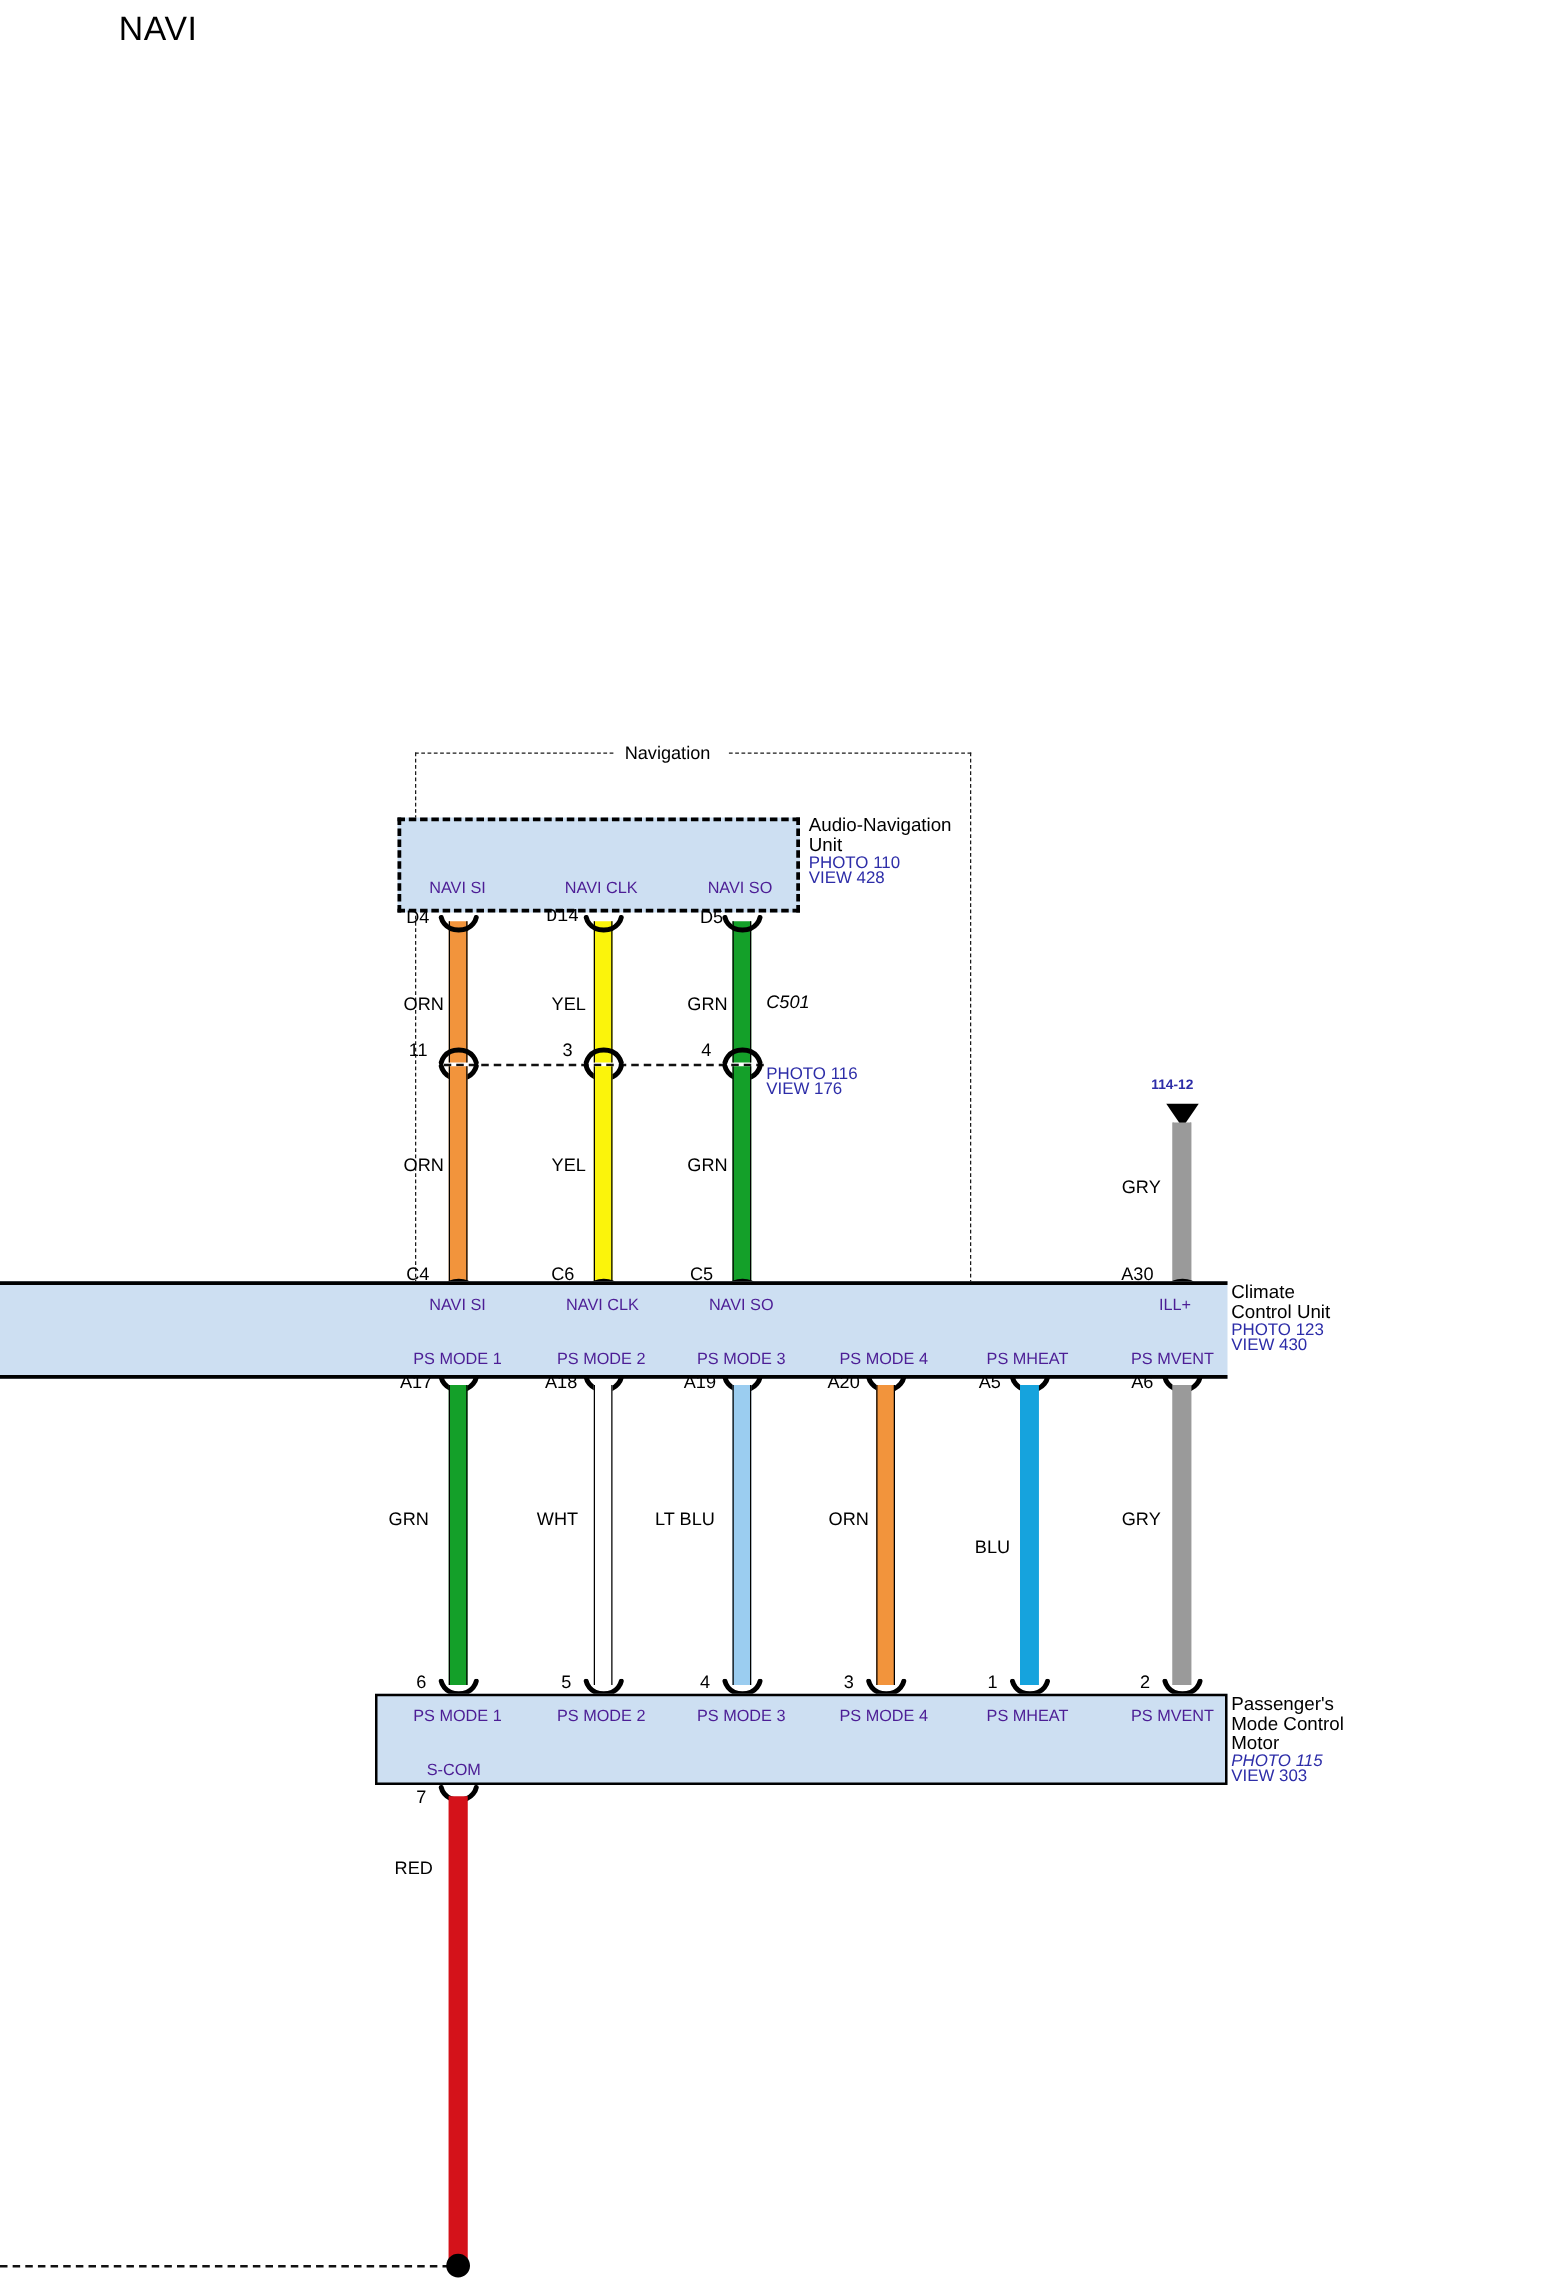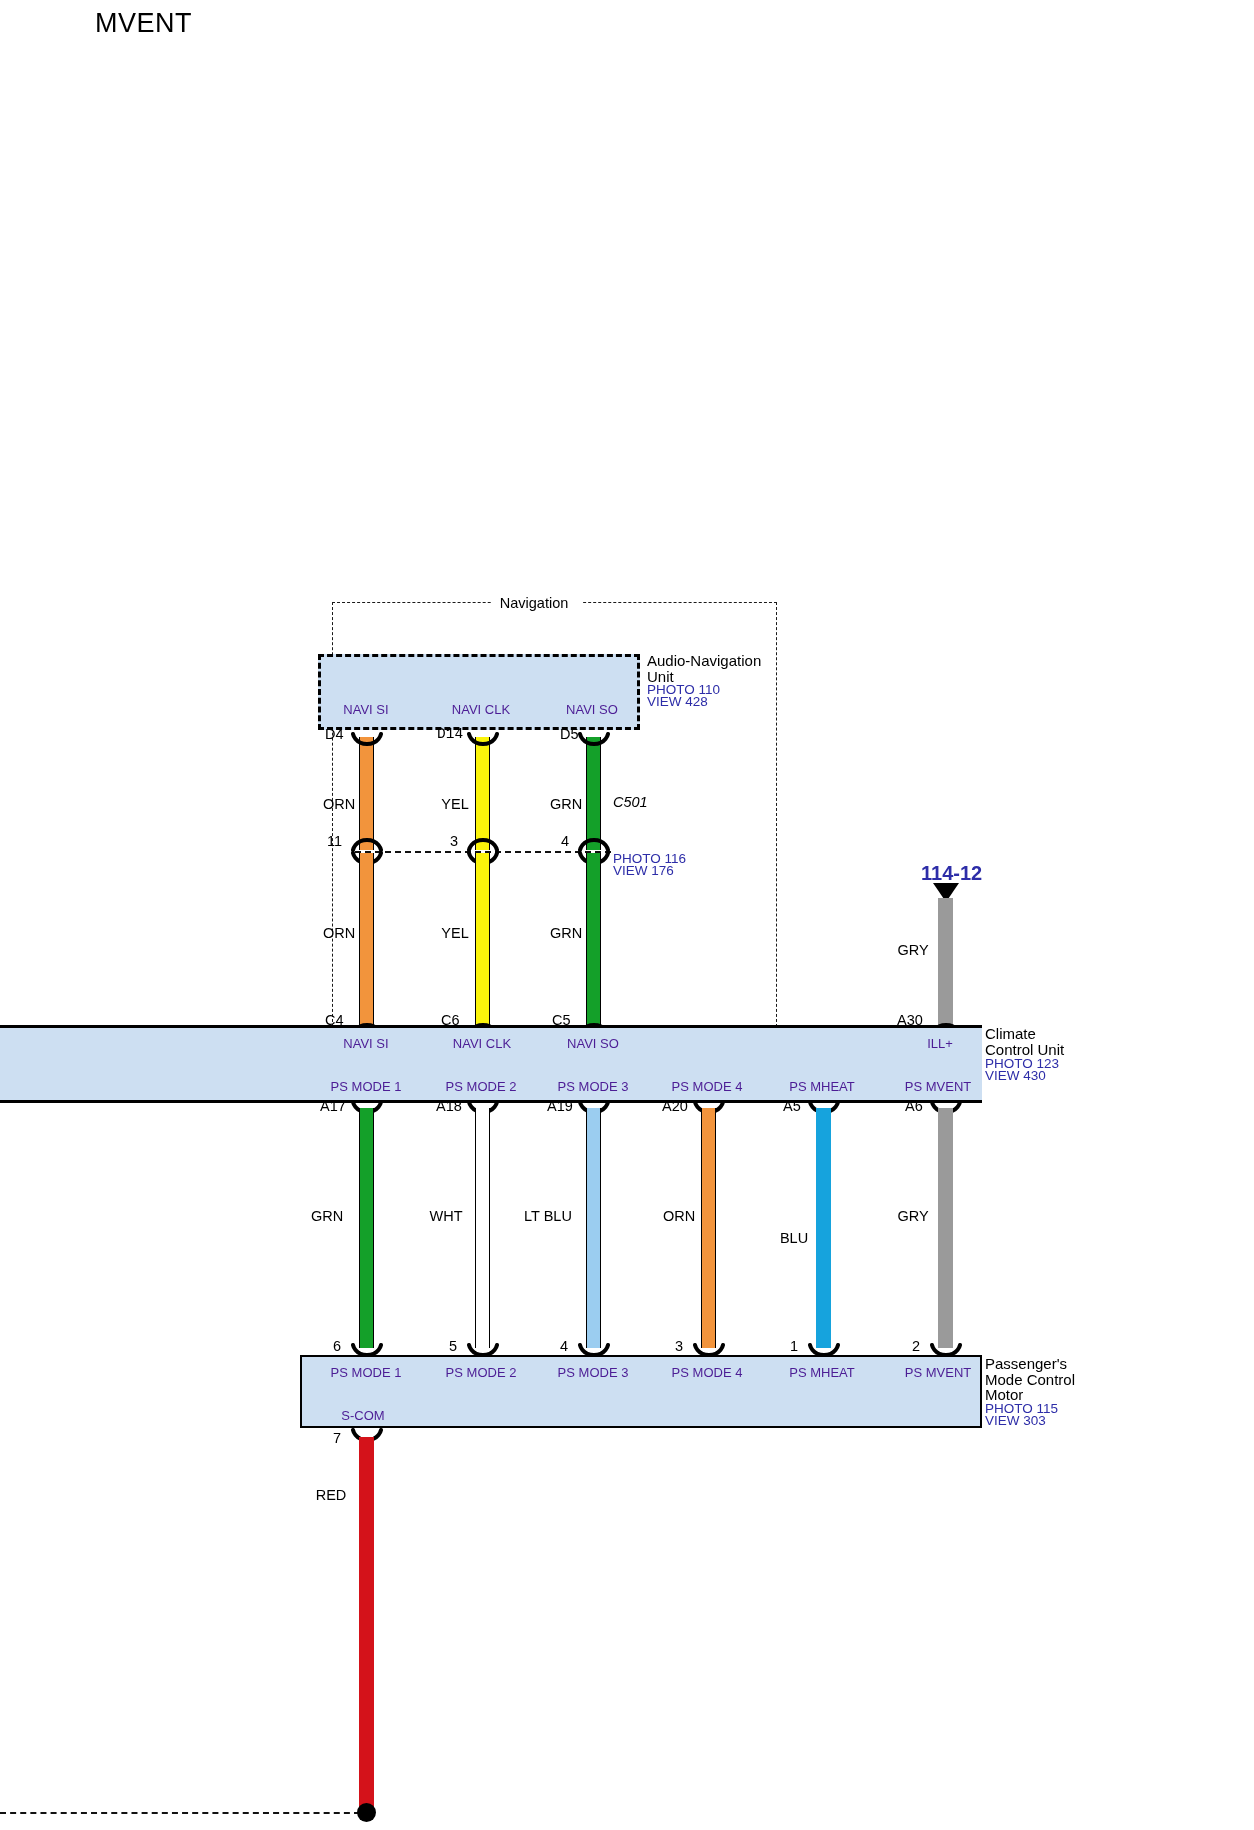--- a/index.html
+++ b/index.html
@@ -124,7 +124,7 @@
 
 <div id="page">
 
-  <div class="abs page-title">MVENT</div>
+  <div class="abs page-title">NAVI</div>
 
   <div class="abs nav-box" style="left:332px; top:602px; width:445px; height:425px;"></div>
 

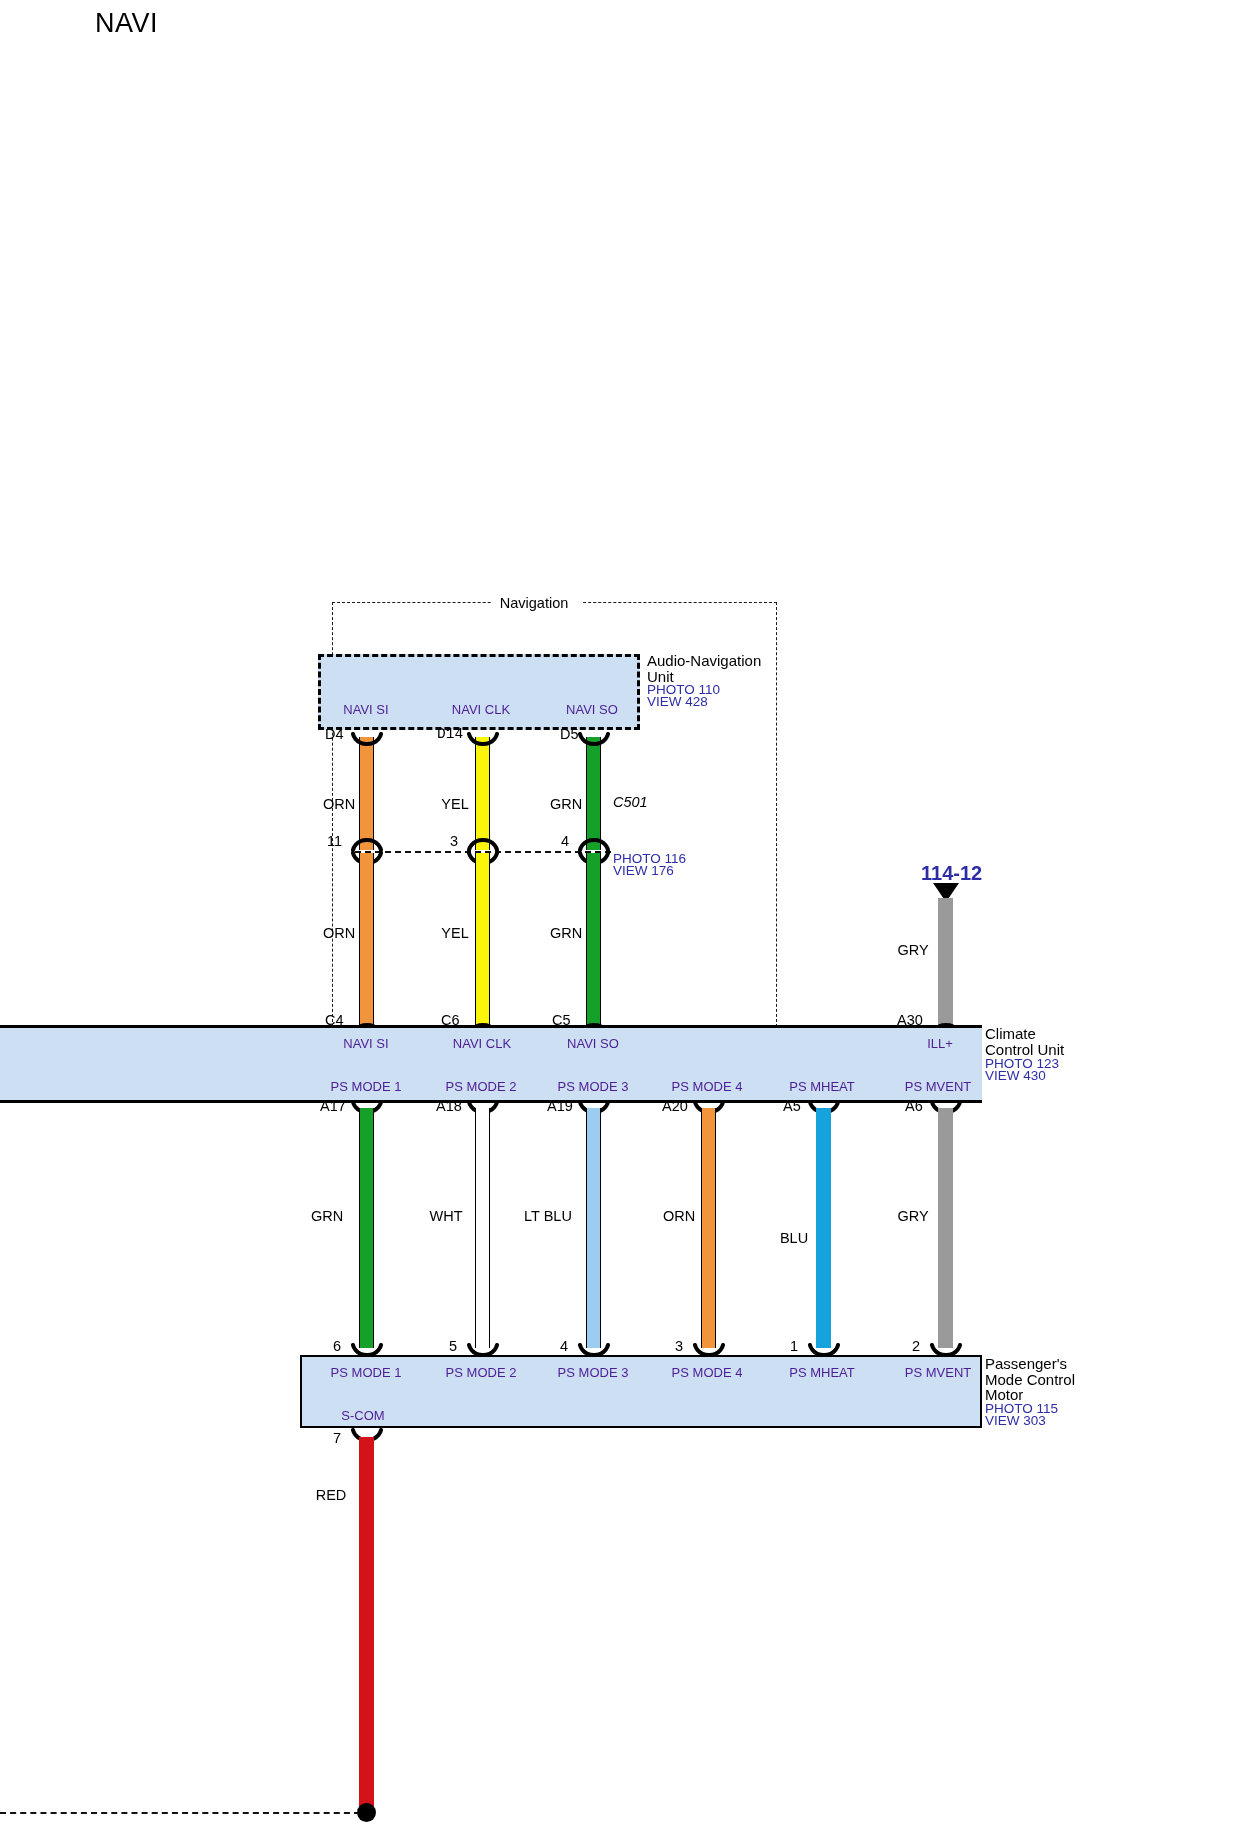--- a/index.html
+++ b/index.html
@@ -224,7 +224,7 @@
   <div class="abs wire" style="left:586px; top:853px; height:173px; background:#14a029;"></div>
   <div class="abs lbl ctr" style="left:566px; top:925px;">GRN</div>
 
-  <div class="abs lbl-blue" style="left:921px; top:862px; font-size:20px; font-weight:bold;">114-12</div>
+  <div class="abs lbl-blue" style="left:921px; top:862px; font-size:11px; font-weight:bold;">114-12</div>
   <div class="abs tri-down" style="left:933px; top:883px;"></div>
   <div class="abs wire" style="left:938px; top:898px; height:128px; background:#9a9a9a; border-left-color:#9a9a9a; border-right-color:#9a9a9a;"></div>
   <div class="abs lbl ctr" style="left:913px; top:942px;">GRY</div>

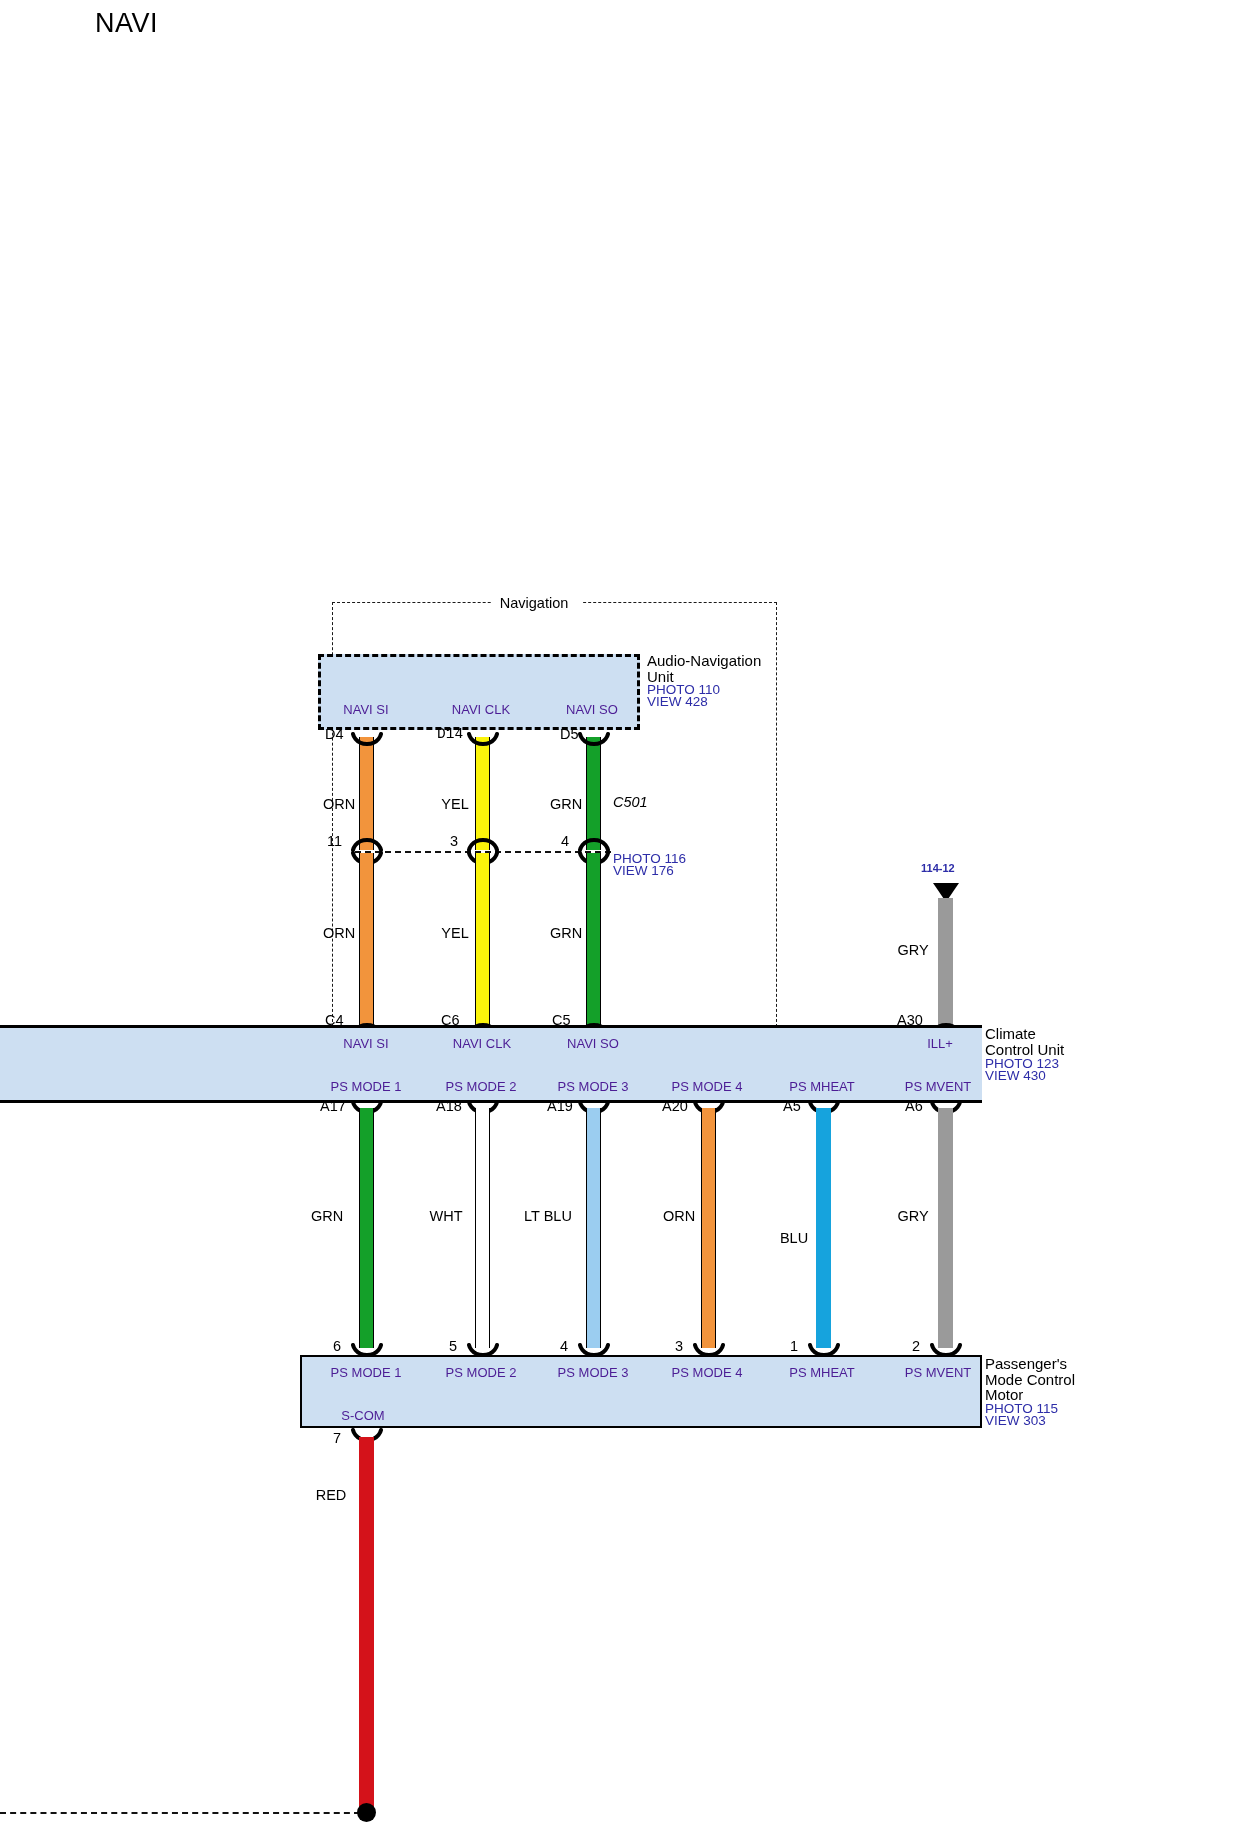--- a/index.html
+++ b/index.html
@@ -386,7 +386,7 @@
     <div>Mode Control</div>
     <div>Motor</div>
   </div>
-  <div class="abs lbl-blue" style="left:985px; top:1401px;">PHOTO 115</div>
+  <div class="abs lbl-blue" style="left:985px; top:1401px;font-style:italic;">PHOTO 115</div>
   <div class="abs lbl-blue" style="left:985px; top:1413px;">VIEW 303</div>
 
   <div class="abs term" style="left:350px; top:1428px;">

